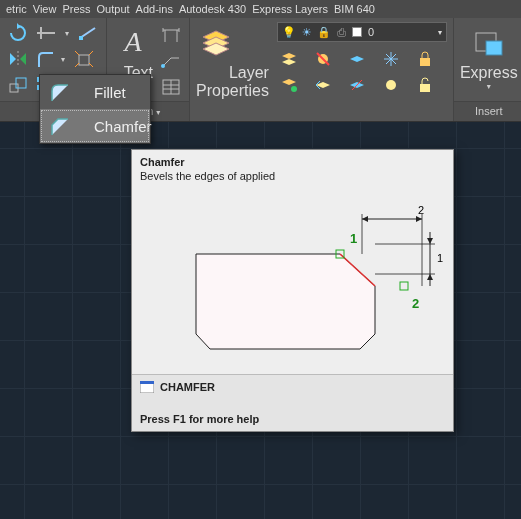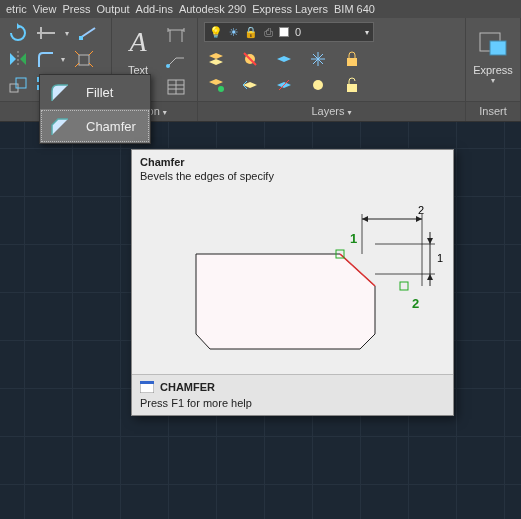--- a/index.html
+++ b/index.html
@@ -65,7 +65,7 @@
   <span>Press</span>
   <span>Output</span>
   <span>Add-ins</span>
-  <span>Autodesk 290</span>
+  <span>Autodesk 430</span>
   <span>Express Layers</span>
   <span>BIM 640</span>
 </div>

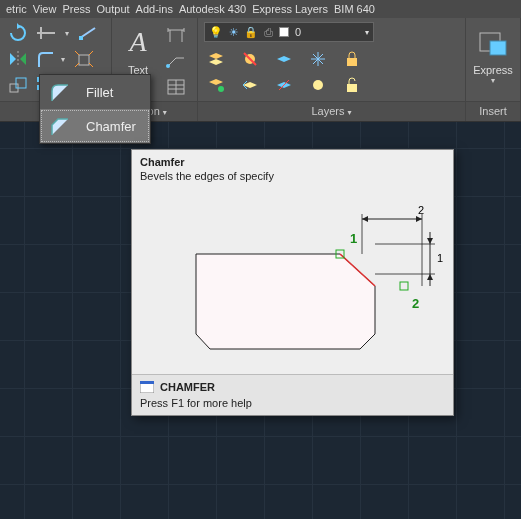--- a/index.html
+++ b/index.html
@@ -18,7 +18,7 @@
   .icon-row { display: flex; gap: 4px; align-items: center; }
   .ribbon-icon { width: 24px; height: 22px; display: flex; align-items: center; justify-content: center; }
   .big-icon { width: 40px; height: 40px; display: flex; flex-direction: column; align-items: center; justify-content: center; }
-  .txt-under { font-size: 11px; color: #ddd; text-align: center; line-height: 1.1; margin-top: 2px; }
+  .txt-under { font-size: 16px; color: #ddd; text-align: right; line-height: 1.1; margin-top: 2px; }
 
   
   .layer-combo { background: #3a3a3a; border: 1px solid #666; height: 20px; width: 170px; display: flex; align-items: center; padding: 0 4px; gap: 6px; font-size: 11px; color: #ddd; }

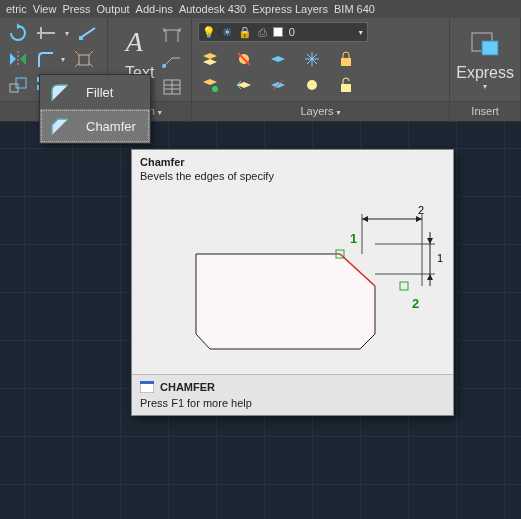--- a/index.html
+++ b/index.html
@@ -180,6 +180,17 @@
 
   <div class="panel" style="width:268px">
     <div style="display:flex; gap:8px; align-items:flex-start;">
+      <div style="text-align:center">
+        <div class="big-icon">
+          <svg width="34" height="30">
+              <path d="M4 10 L17 4 L30 10 L17 16 Z" fill="#ffd24a" stroke="#b88"></path>
+              <path d="M4 16 L17 10 L30 16 L17 22 Z" fill="#ffe68a" stroke="#b88"></path>
+              <path d="M4 22 L17 16 L30 22 L17 28 Z" fill="#fff2bb" stroke="#b88"></path>
+            </svg>
+        </div>
+        <div class="txt-under" style="white-space:pre">Layer
+Properties</div>
+      </div>
       <div style="flex:1">
         <div class="layer-combo">
           <span>💡</span>

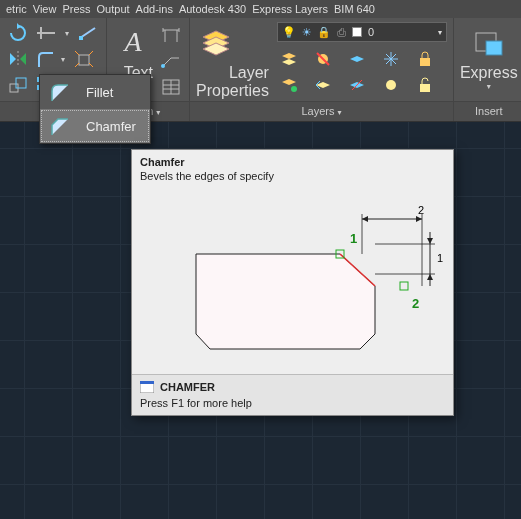--- a/index.html
+++ b/index.html
@@ -29,7 +29,7 @@
 
   
   .flyout { position: absolute; left: 39px; top: 74px; width: 112px; background: #595959; border: 1px solid #333; box-shadow: 2px 2px 6px rgba(0,0,0,.5); z-index: 10; }
-  .flyout-item { display: flex; align-items: center; gap: 16px; padding: 6px 8px; font-size: 13px; color: #eee; }
+  .flyout-item { display: flex; align-items: center; gap: 24px; padding: 6px 8px; font-size: 15px; color: #eee; }
   .flyout-item.hover { background: #777; outline: 1px dotted #bbb; outline-offset: -2px; }
   .fly-icon { width: 22px; height: 22px; display: flex; align-items: center; justify-content: center; }
 

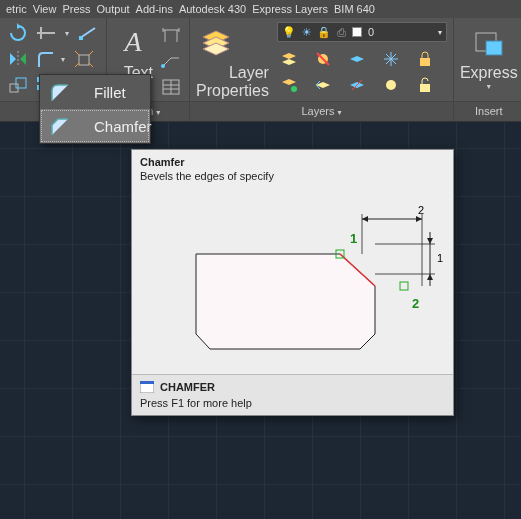--- a/index.html
+++ b/index.html
@@ -264,9 +264,6 @@
         </div>
       </div>
     </div>
-    <div class="panel-label">
-      <span>Layers</span><span class="drop">▾</span>
-    </div>
   </div>
 
   <div class="panel" style="flex:1">

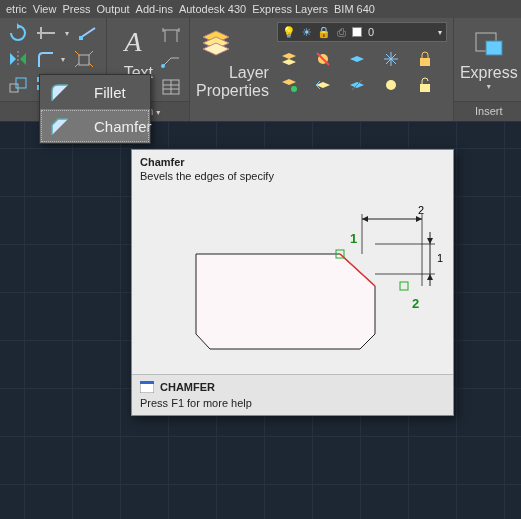--- a/index.html
+++ b/index.html
@@ -307,7 +307,7 @@
 
 <div class="tooltip">
   <div class="tooltip-head">Chamfer</div>
-  <div class="tooltip-sub">Bevels the edges of specify</div>
+  <div class="tooltip-sub">Bevels the edges of applied</div>
   <div class="tooltip-diagram">
     <svg width="306" height="170">
 

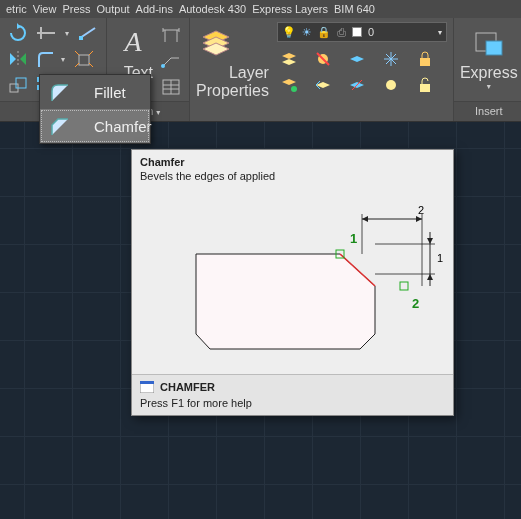--- a/index.html
+++ b/index.html
@@ -41,7 +41,7 @@
   .tooltip-diagram { height: 170px; position: relative; margin: 4px 8px 10px 8px; }
   .tooltip-footer { border-top: 1px solid #bbb; background: #e4e4e4; padding: 6px 8px; }
   .tooltip-cmd { font-weight: bold; display: flex; align-items: center; gap: 6px; }
-  .tooltip-help { margin-top: 4px; }
+  .tooltip-help { margin-top: 20px; font-weight: bold; }
 
   
   .canvas { position: absolute; left: 0; top: 122px; right: 0; bottom: 0;

